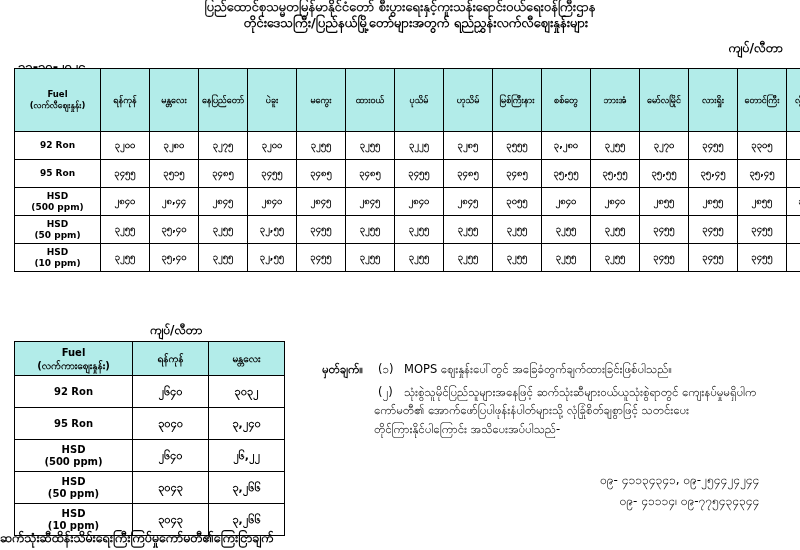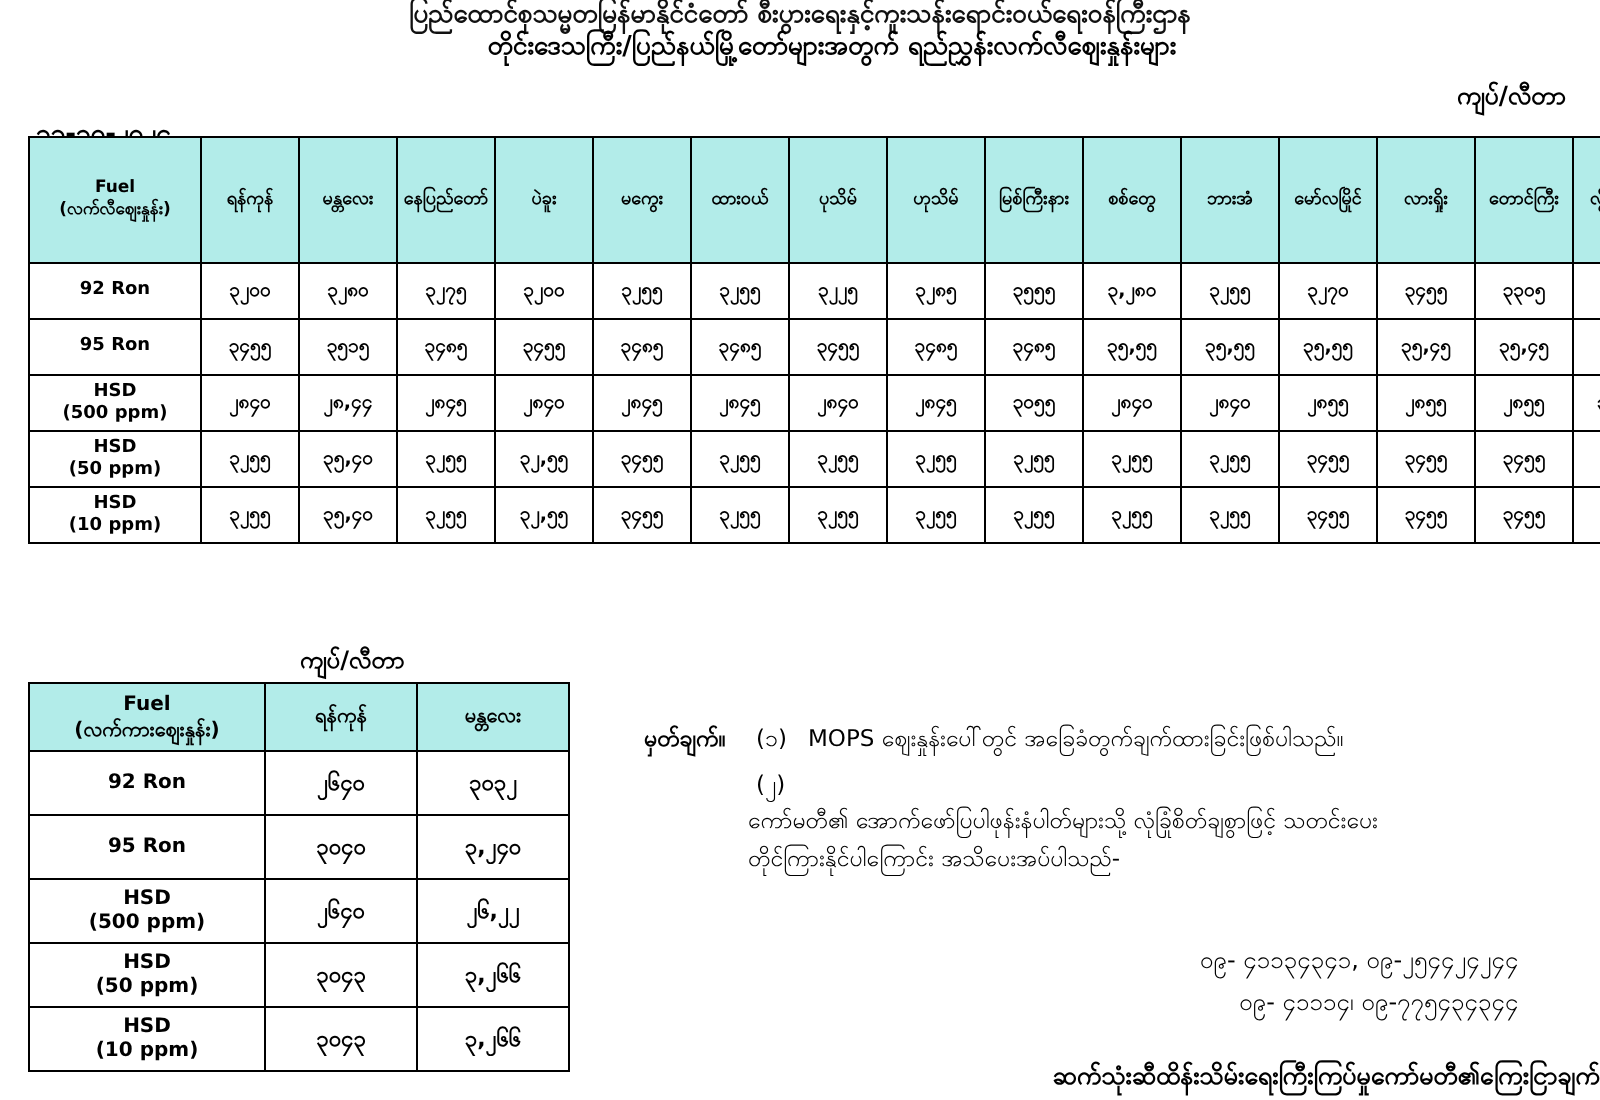--- a/index.html
+++ b/index.html
@@ -424,6 +424,7 @@
     <div class="note-row note-row2">
       <span class="note-label"></span>
       <span class="note-num">(၂)</span>
+      <span class="note-text">သုံးစွဲသူမိုင်ပြည်သူများအနေဖြင့် ဆက်သုံးဆီများဝယ်ယူသုံးစွဲရာတွင် ကျေးနပ်မှုမရှိပါက</span>
     </div>
     <div class="note-cont">ကော်မတီ၏ အောက်ဖော်ပြပါဖုန်းနံပါတ်များသို့ လုံခြုံစိတ်ချစွာဖြင့် သတင်းပေး</div>
     <div class="note-cont">တိုင်ကြားနိုင်ပါကြောင်း အသိပေးအပ်ပါသည်-</div>

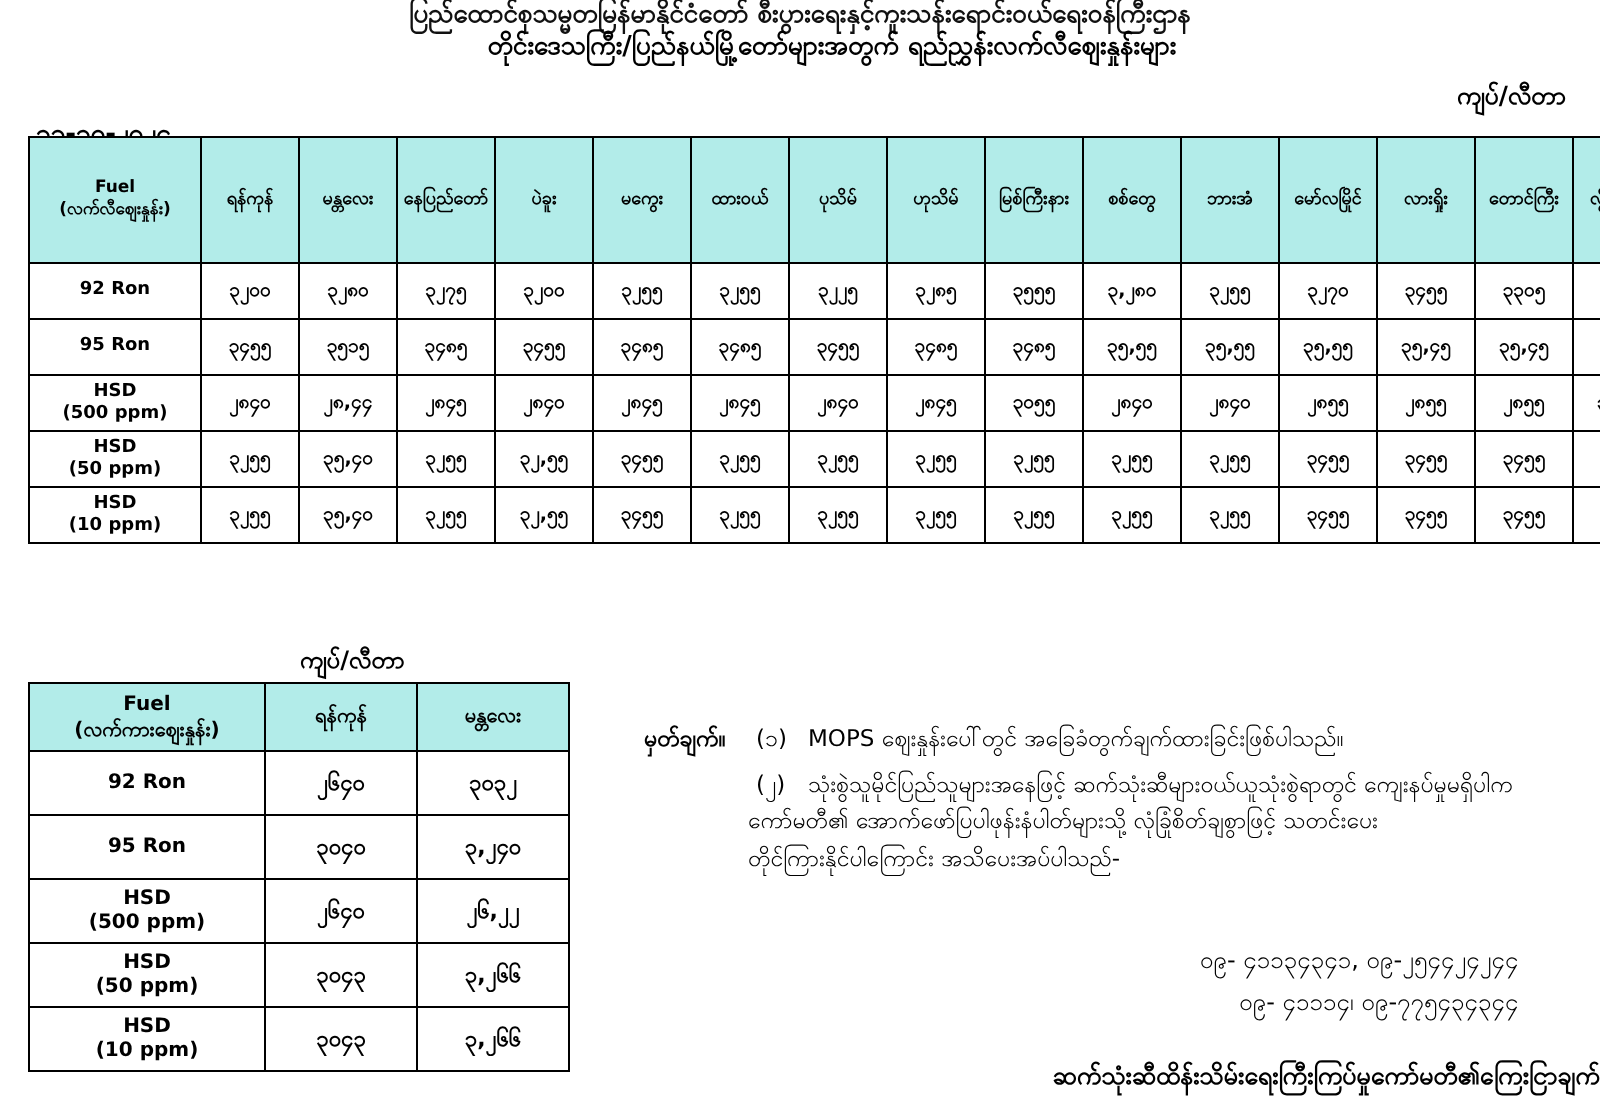--- a/index.html
+++ b/index.html
@@ -183,7 +183,7 @@
     left: 0;
     top: 530px;
     width: 800px;
-    text-align: right;
+    text-align: left;
     font-size: 12.5px;
     font-weight: bold;
     white-space: nowrap;

